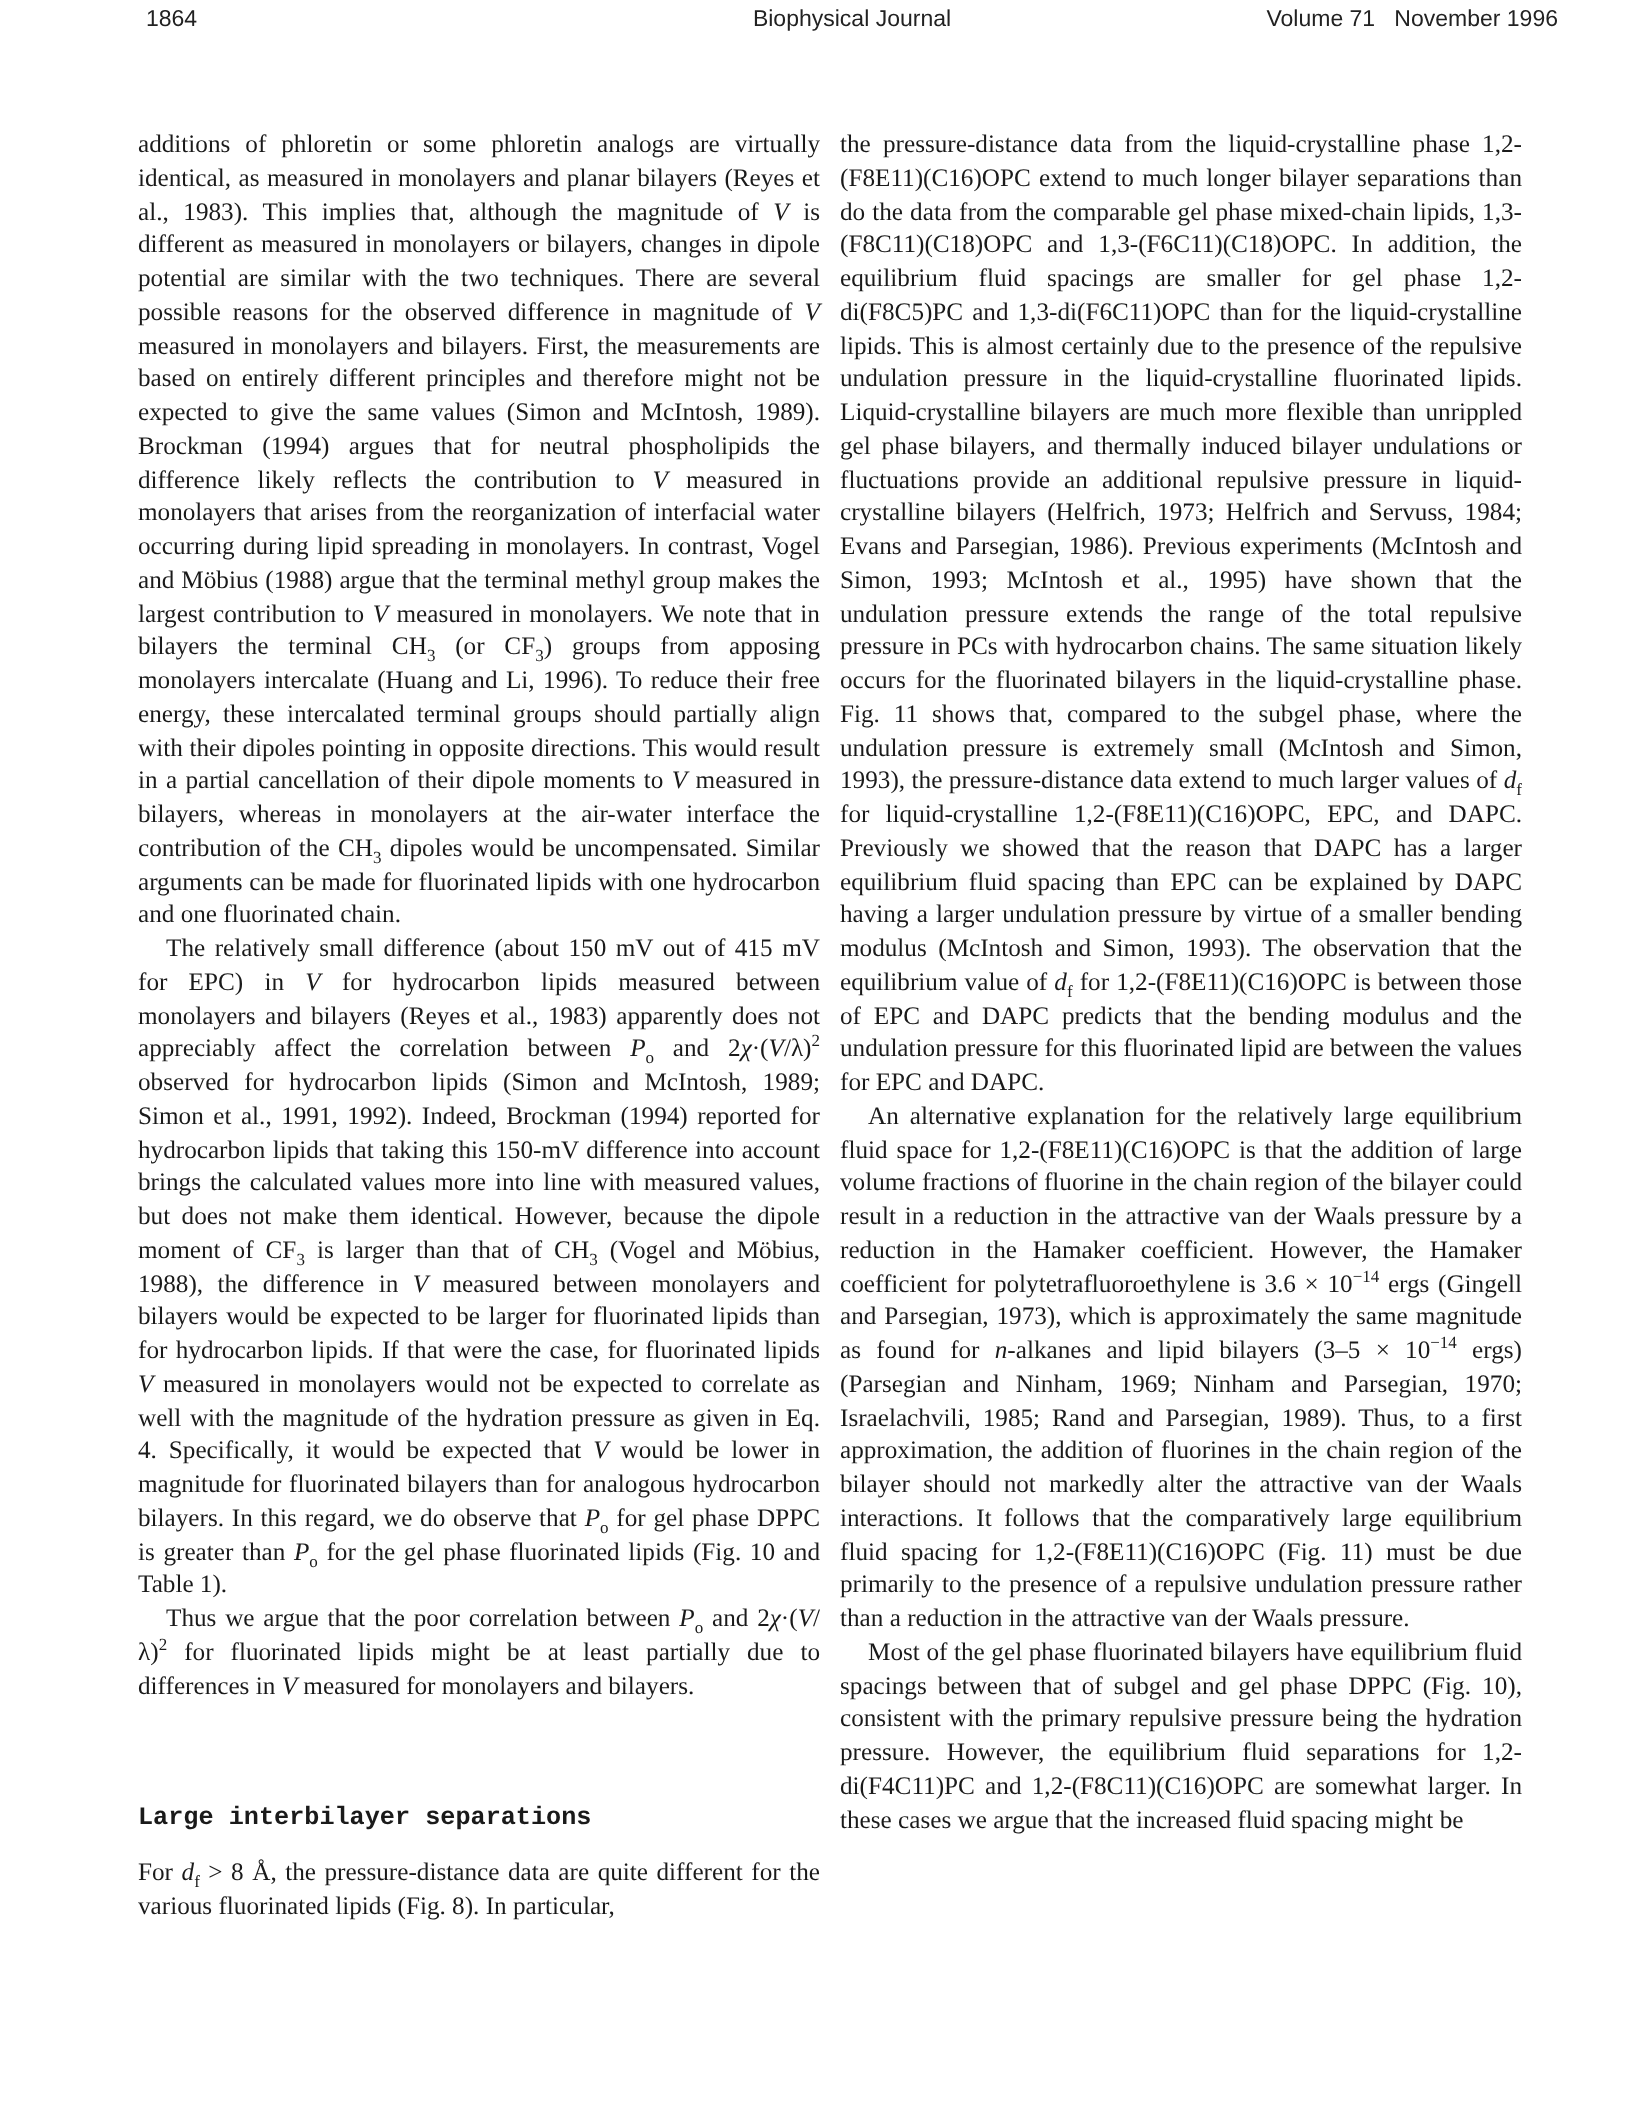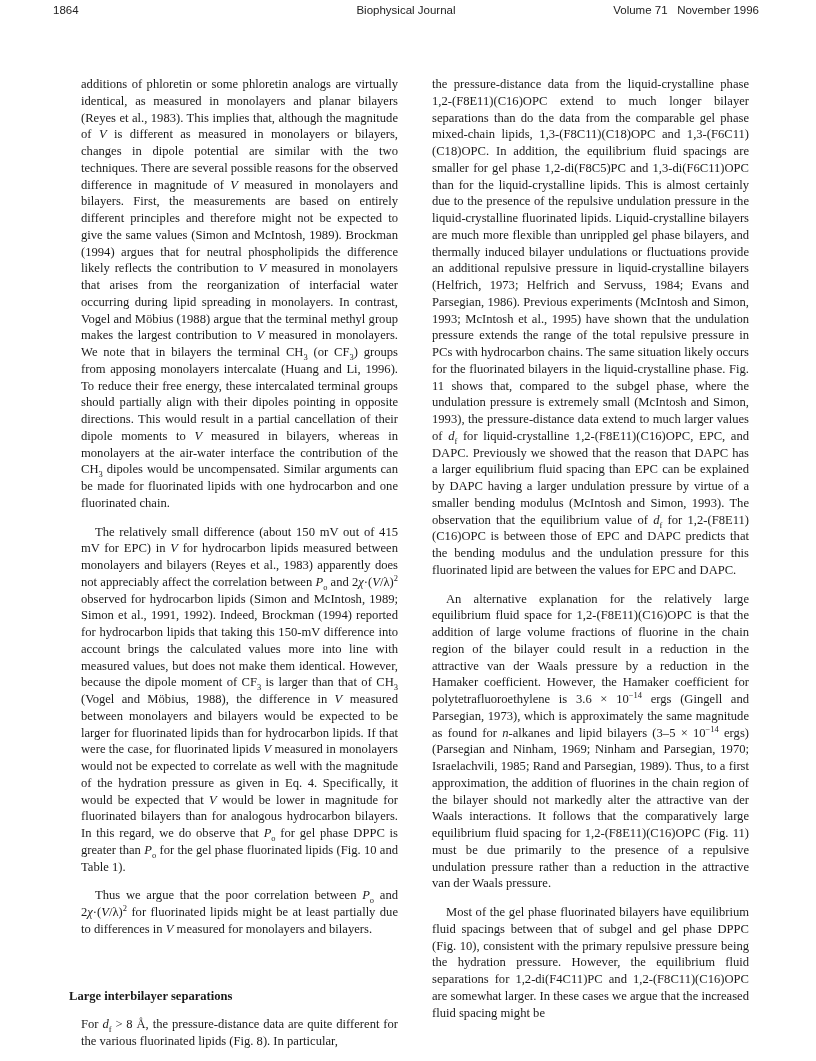--- a/index.html
+++ b/index.html
@@ -4,7 +4,7 @@
 <style>
   html, body { margin: 0; padding: 0; background: #ffffff; }
   body { width: 816px; height: 1061px; position: relative; overflow: hidden; color: #1a1a1a; }
-  .header { position: absolute; top: 4px; left: 53px; width: 706px; height: 16px;
+  .header { position: absolute; top: 4px; left: 73px; width: 706px; height: 16px;
     font-family: "Liberation Sans", sans-serif; font-size: 11.5px; color: #222; }
   .header .pg { position: absolute; left: 0; top: 0; }
   .header .journal { position: absolute; left: 0; right: 0; text-align: center; top: 0; }

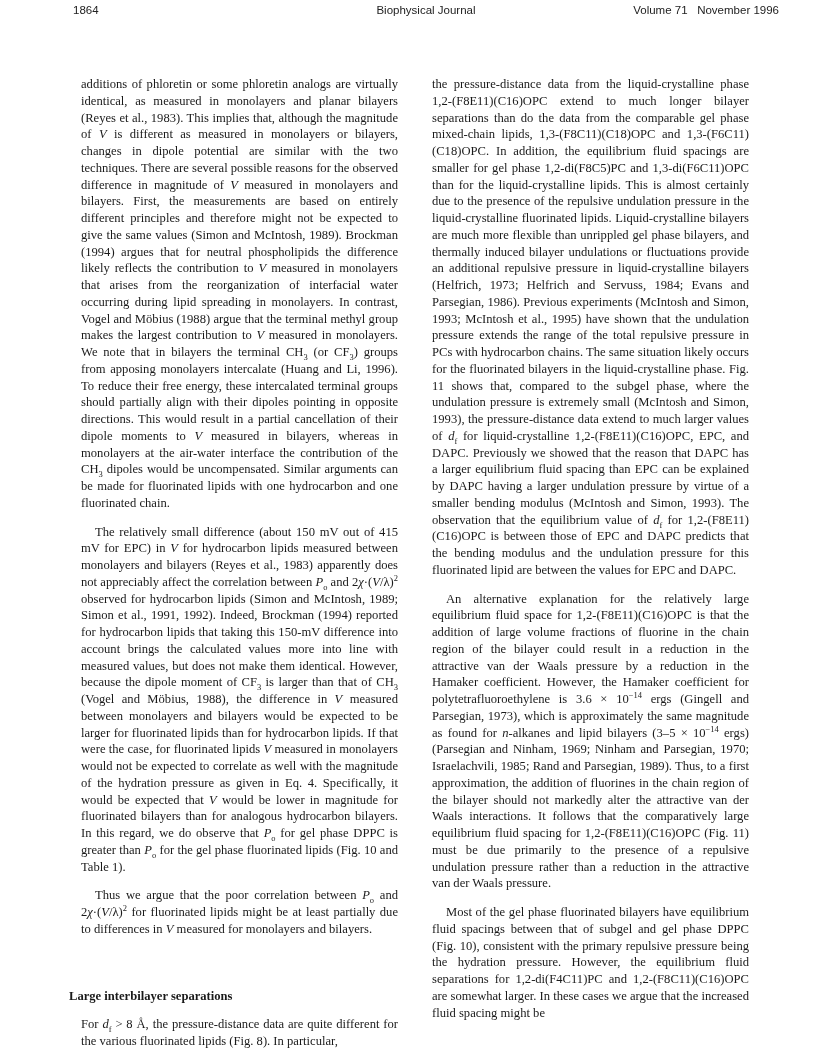--- a/index.html
+++ b/index.html
@@ -14,7 +14,7 @@
     text-align: justify; hyphens: none; }
   .col.left { left: 69px; }
   .col.right { left: 420px; }
-  .col p { margin: 12px; }
+  .col p { margin: 0; }
   .col p.indent { text-indent: 14px; }
   .sec-head { font-family: Liberation Serif, serif; font-weight: bold; font-size: 12.6px;
     margin: 50px 0 10px 0; text-align: left; }

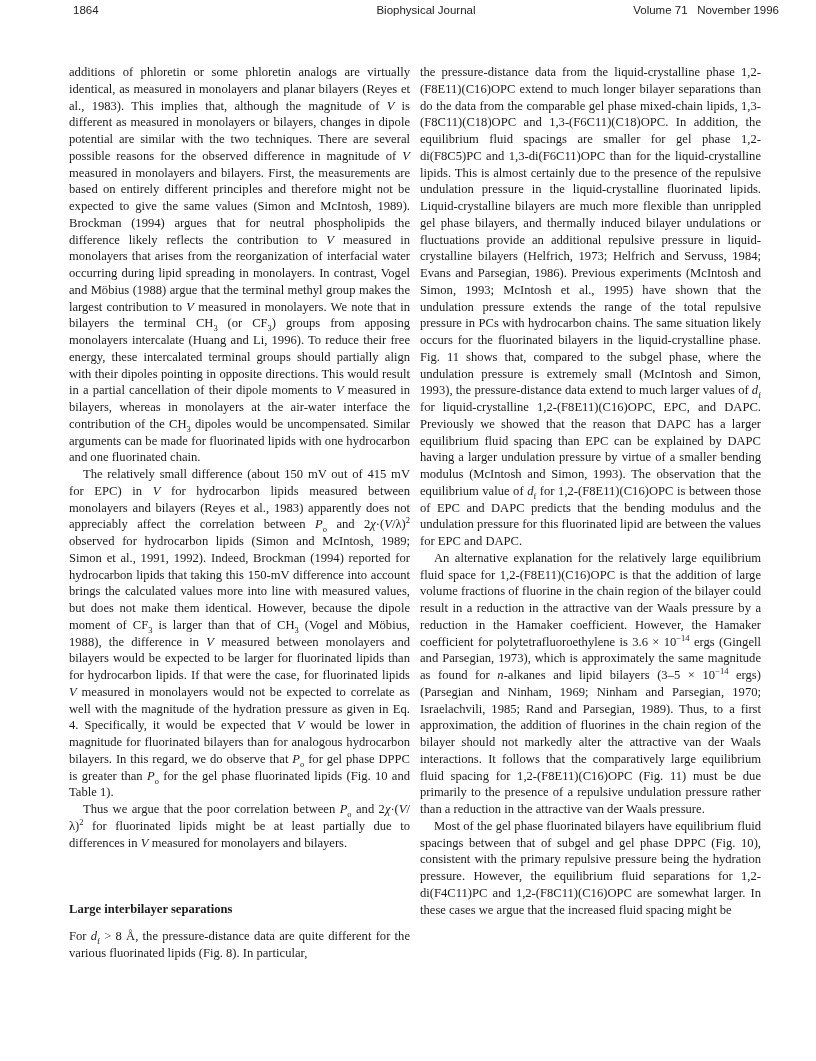--- a/index.html
+++ b/index.html
@@ -16,7 +16,7 @@
   .col.right { left: 420px; }
   .col p { margin: 0; }
   .col p.indent { text-indent: 14px; }
-  .sec-head { font-family: Liberation Serif, serif; font-weight: bold; font-size: 12.6px;
+  .sec-head { font-family: Liberation Mono, monospace; font-weight: bold; font-size: 12.6px;
     margin: 50px 0 10px 0; text-align: left; }
   i { font-style: italic; }
   sub, sup { font-size: 8.5px; line-height: 0; }

